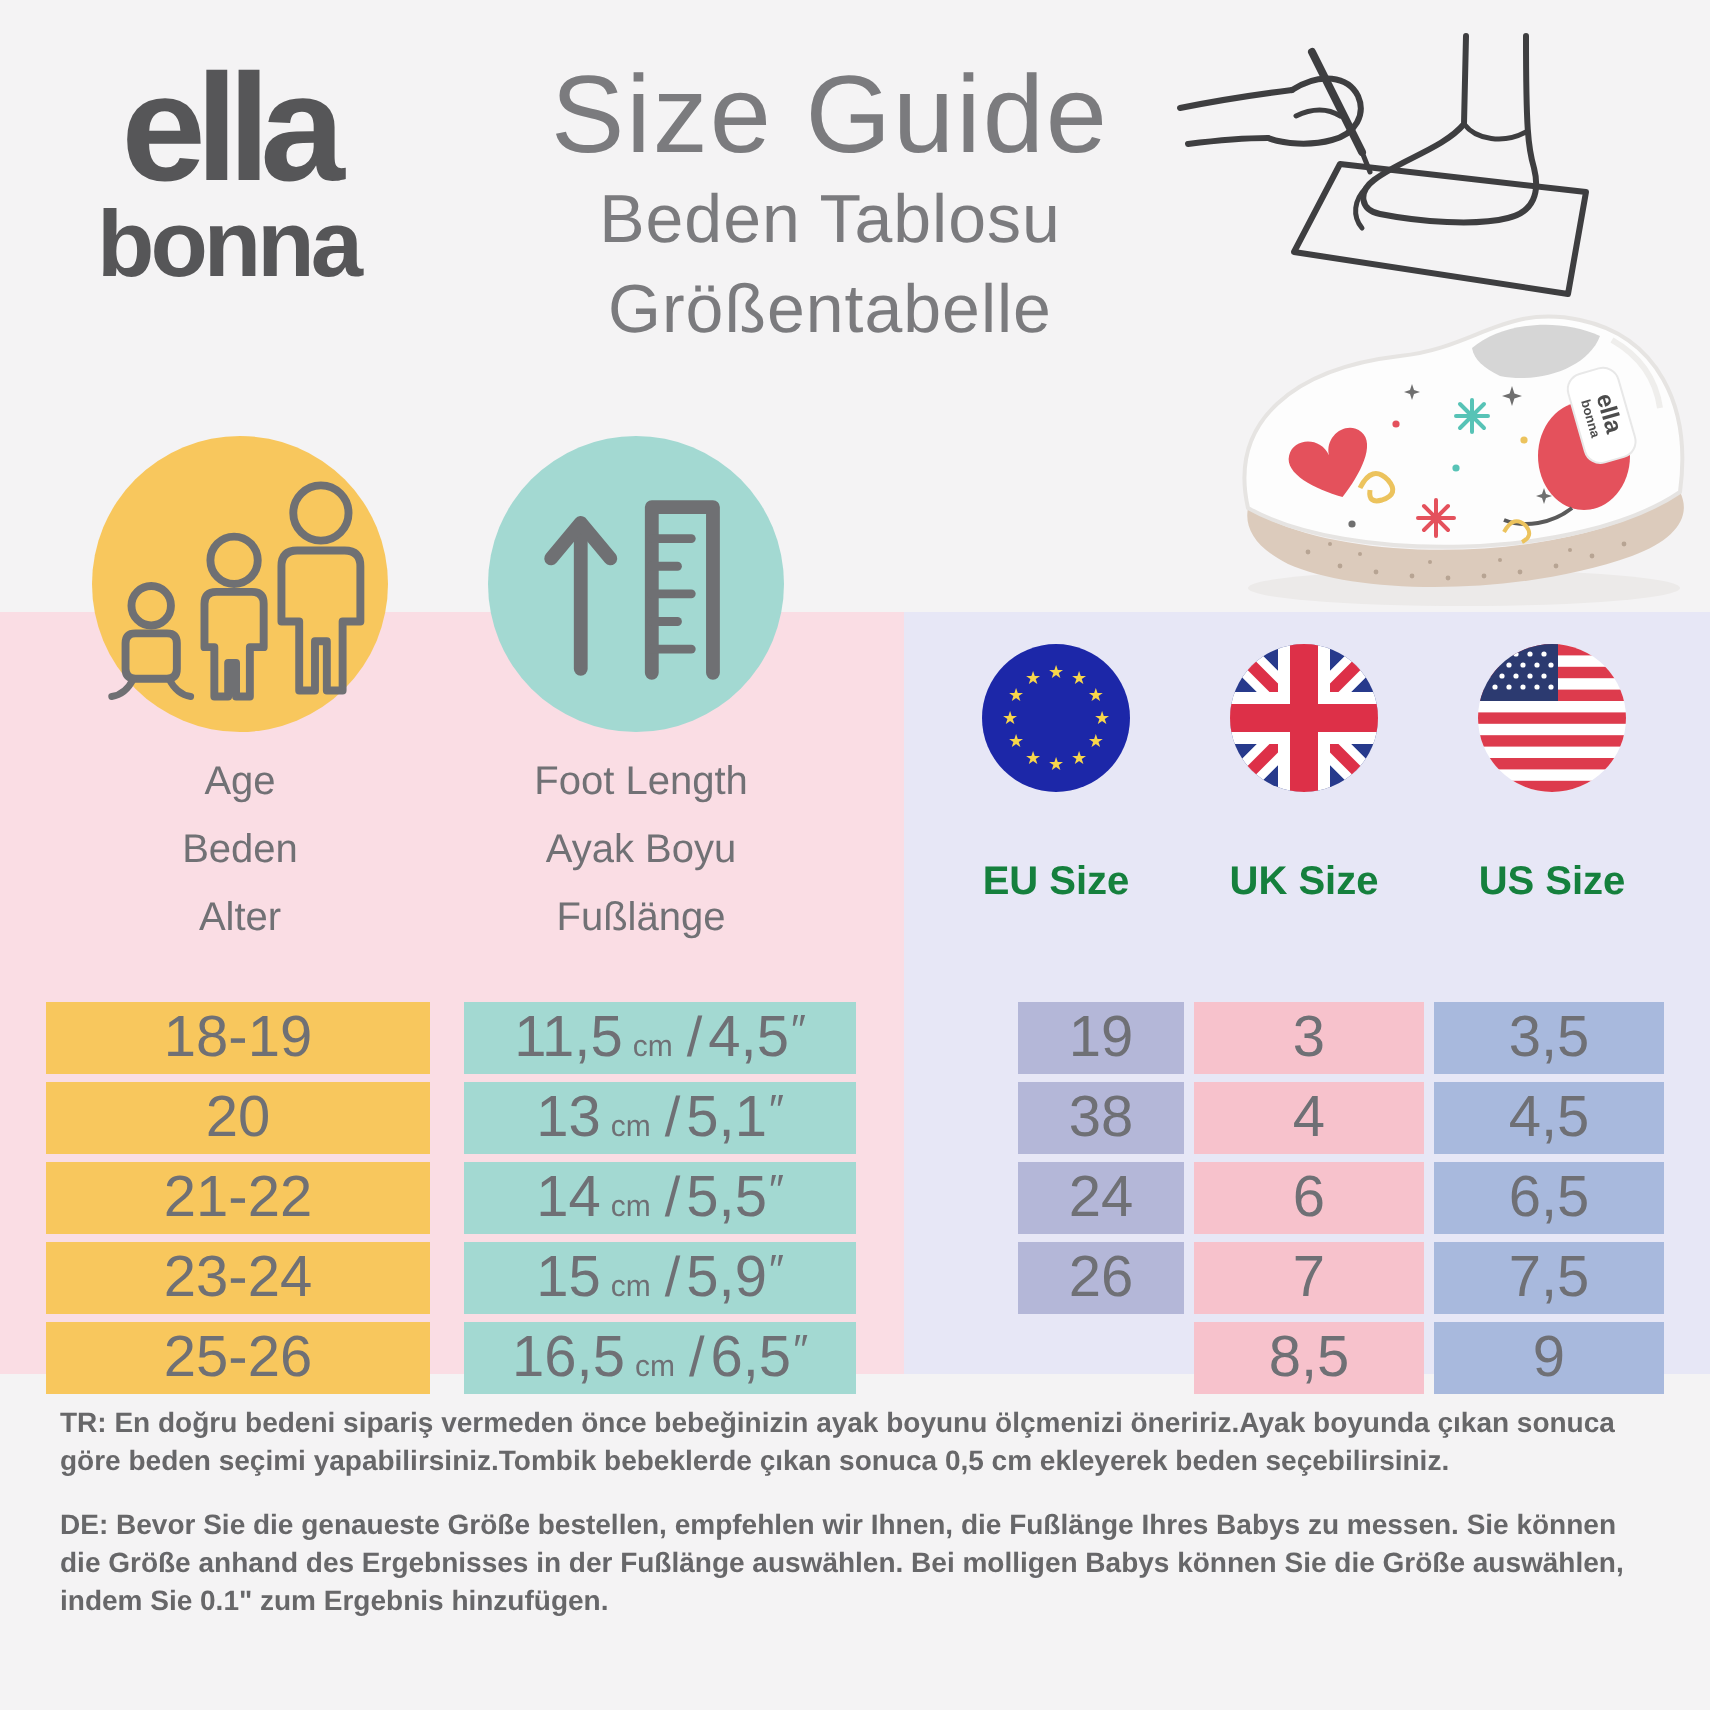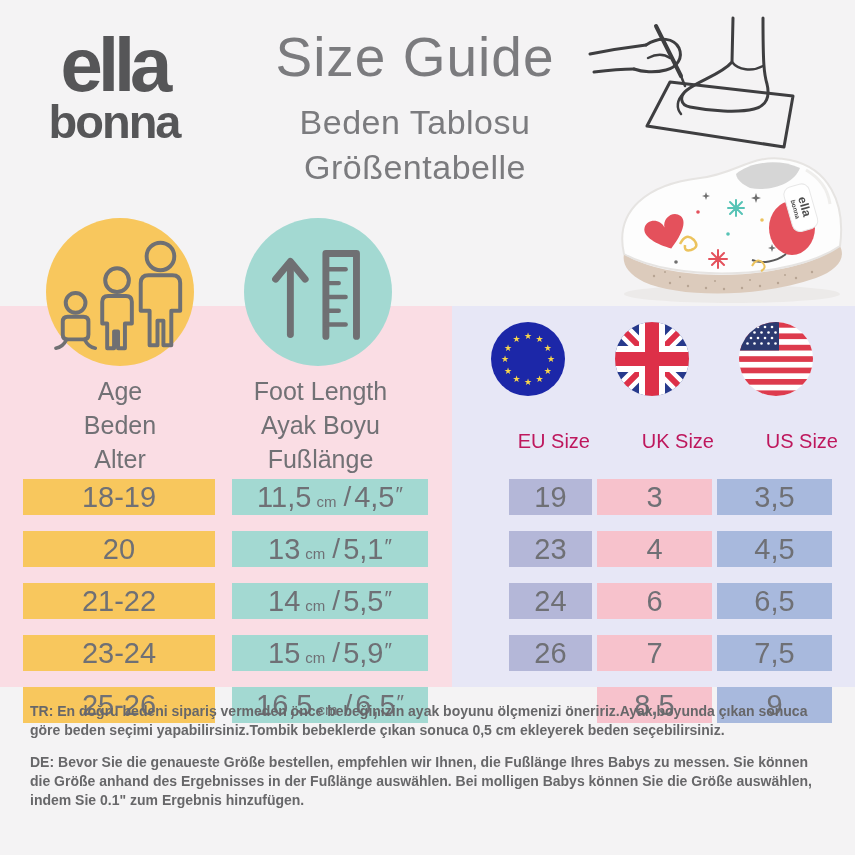--- a/index.html
+++ b/index.html
@@ -11,7 +11,7 @@
   .logo .l1{font-size:76px;line-height:70px;letter-spacing:-5px;}
   .logo .l2{font-size:47px;line-height:44px;letter-spacing:-2px;}
   .title-block{position:absolute;left:232px;top:26px;width:366px;text-align:center;color:var(--title,#7b7b7e);}
-  .title-block .t1{font-size:55px;line-height:62px;letter-spacing:1px;margin-bottom:12px;}
+  .title-block .t1{font-size:55px;line-height:62px;letter-spacing:1px;margin-bottom:0;}
   .title-block .t2{font-size:34px;line-height:45px;letter-spacing:0.5px;}
 
   .measure-svg{position:absolute;left:586px;top:14px;width:250px;height:145px;}

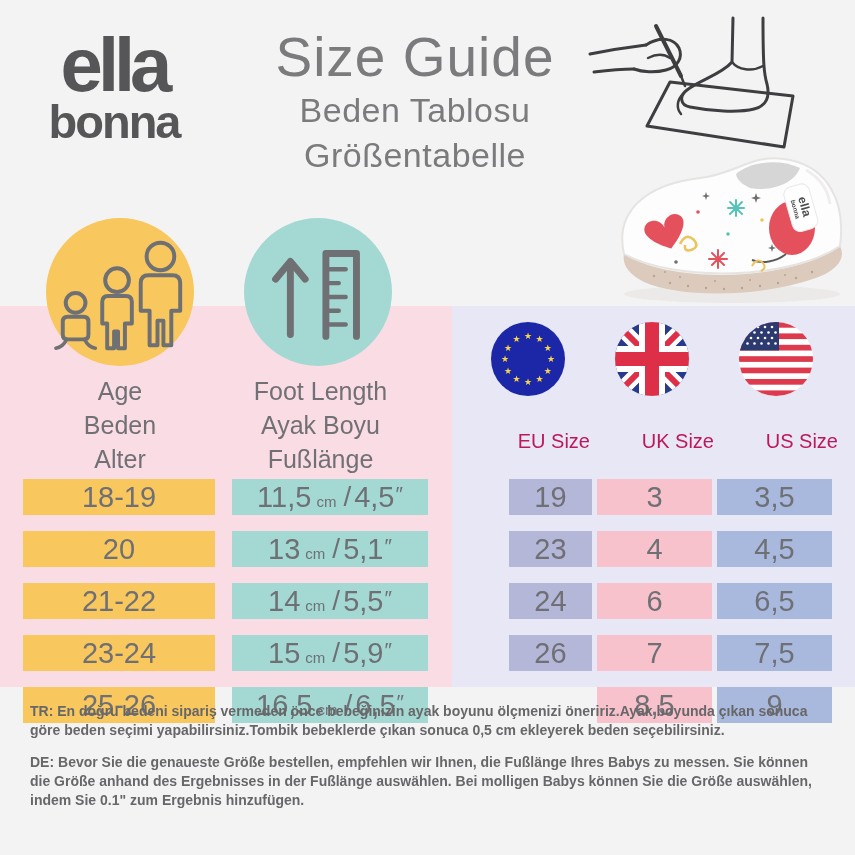--- a/index.html
+++ b/index.html
@@ -28,7 +28,7 @@
   .circle-foot{left:244px;background:var(--foot_cell,#a3d9d2);}
   .circle svg{position:absolute;left:0;top:0;width:148px;height:148px;}
 
-  .legend{position:absolute;top:374px;text-align:center;color:#717175;font-size:25px;line-height:34px;}
+  .legend{position:absolute;top:374px;text-align:center;color:#717175;font-size:20px;line-height:34px;}
   .legend-age{left:20px;width:200px;}
   .legend-foot{left:218px;width:205px;}
 

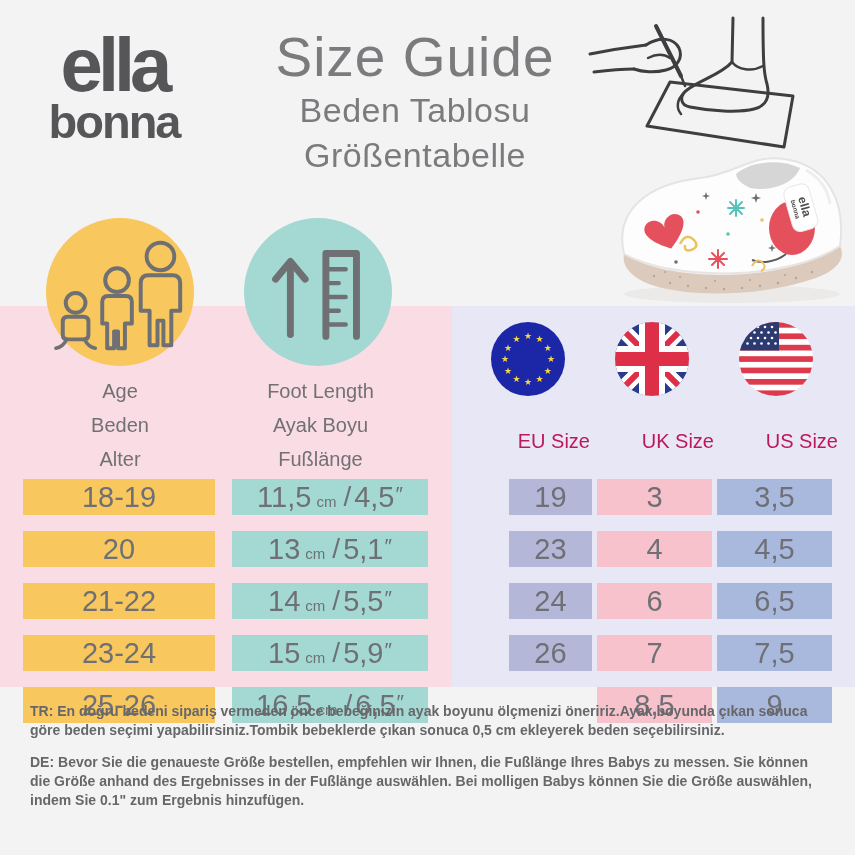--- a/index.html
+++ b/index.html
@@ -35,7 +35,7 @@
   
   .flag{position:absolute;top:322px;width:74px;height:74px;}
   .flag-eu{left:491px;} .flag-uk{left:615px;} .flag-us{left:739px;}
-  .flag-label{position:absolute;top:430px;width:124px;text-align:right;color:#be185d;font-size:20px;}
+  .flag-label{position:absolute;top:430px;width:124px;text-align:center;color:#15803d;font-size:20px;font-weight:bold;}
   .flag-label-eu{left:466px;} .flag-label-uk{left:590px;} .flag-label-us{left:714px;}
 
   

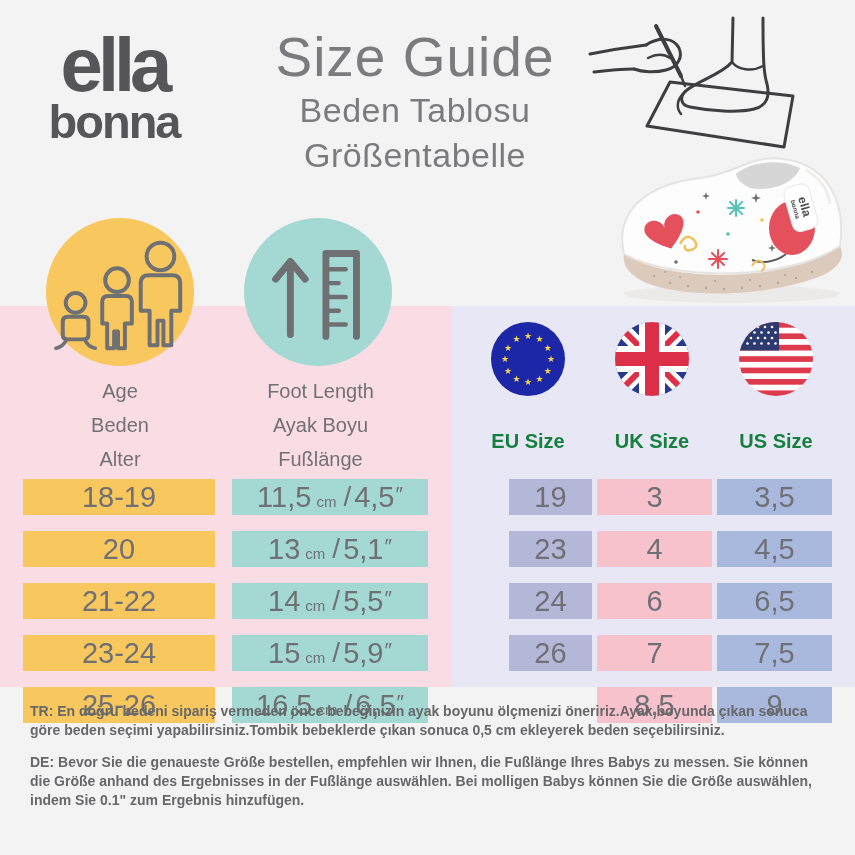--- a/index.html
+++ b/index.html
@@ -39,7 +39,7 @@
   .flag-label-eu{left:466px;} .flag-label-uk{left:590px;} .flag-label-us{left:714px;}
 
   
-  .col{position:absolute;top:479px;display:flex;flex-direction:column;gap:16px;}
+  .col{position:absolute;top:501px;display:flex;flex-direction:column;gap:4px;}
   .col-age{left:23px;width:192px;}
   .col-len{left:232px;width:196px;}
   .col-eu{left:477px;width:115px;}

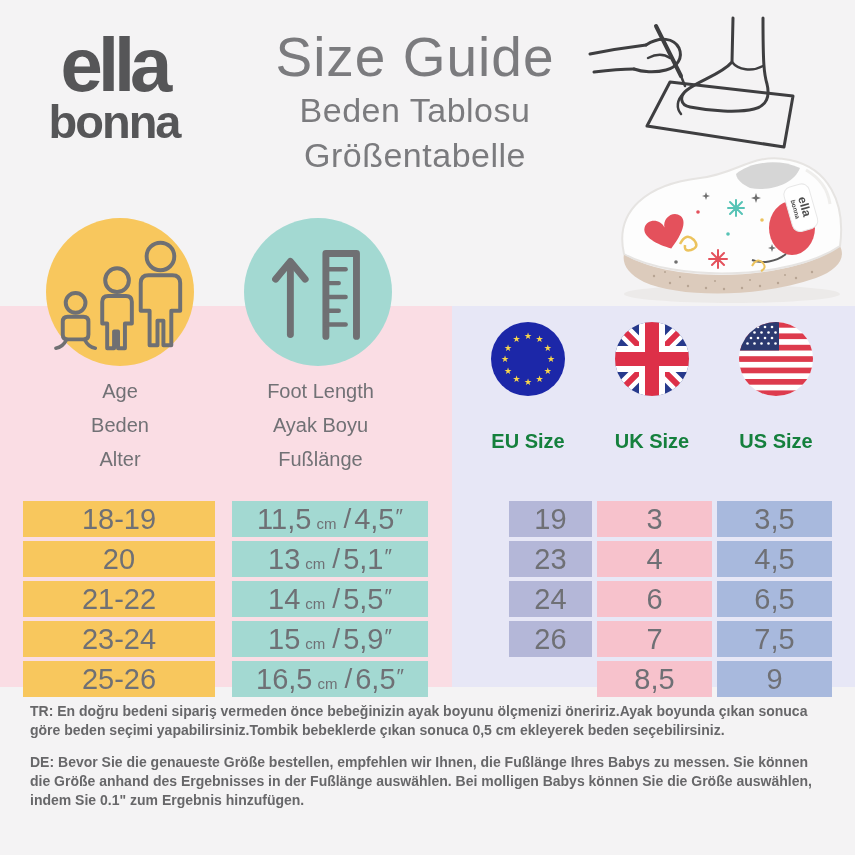--- a/index.html
+++ b/index.html
@@ -321,7 +321,7 @@
         <span class="num">19</span>
       </div>
       <div class="cell c-eu">
-        <span class="num">23</span>
+        <span class="num">38</span>
       </div>
       <div class="cell c-eu">
         <span class="num">24</span>

